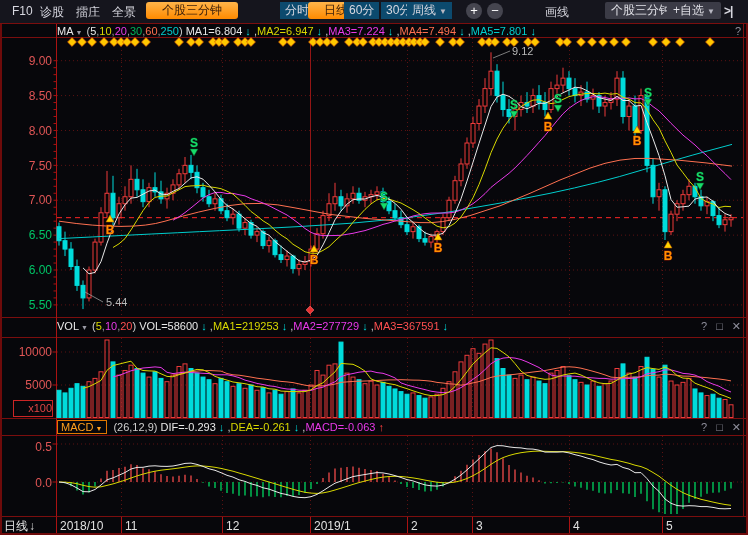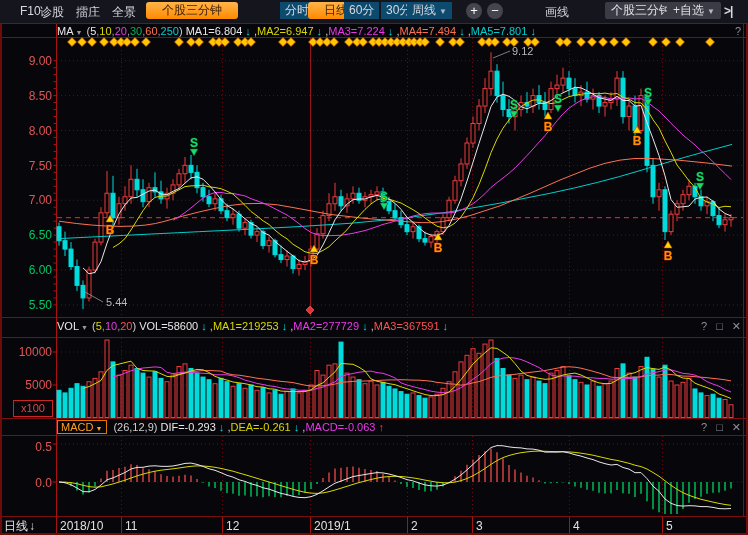--- a/index.html
+++ b/index.html
@@ -700,7 +700,7 @@
     </svg>
 
   <div class="tb">
-    <span class="t" style="left:20px">F10</span>
+    <span class="t" style="left:12px">F10</span>
     <span class="t" style="left:40px">诊股</span>
     <span class="t" style="left:76px">擂庄</span>
     <span class="t" style="left:112px">全景</span>

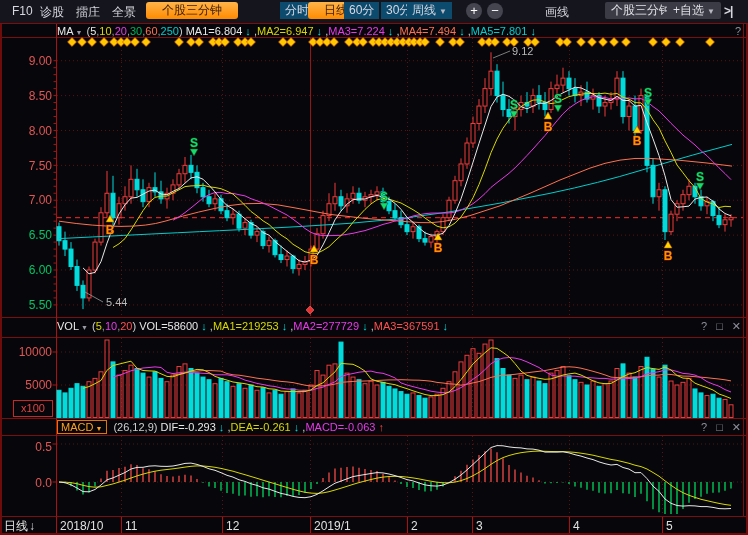--- a/index.html
+++ b/index.html
@@ -31,7 +31,7 @@
   .plabel{position:absolute;left:4px;top:1px;color:#e8e8e8;}
   .parrow{color:#d8d8d8;margin-left:1px;}
   .xunit{position:absolute;left:13px;top:400px;width:38px;height:15px;z-index:4;
-      border:1px solid #cc2525;color:#e04545;font-size:11px;text-align:center;line-height:15px;}
+      border:1px solid #cc2525;color:#e04545;font-size:11px;text-align:right;line-height:15px;}
 </style>
 </head>
 <body>

